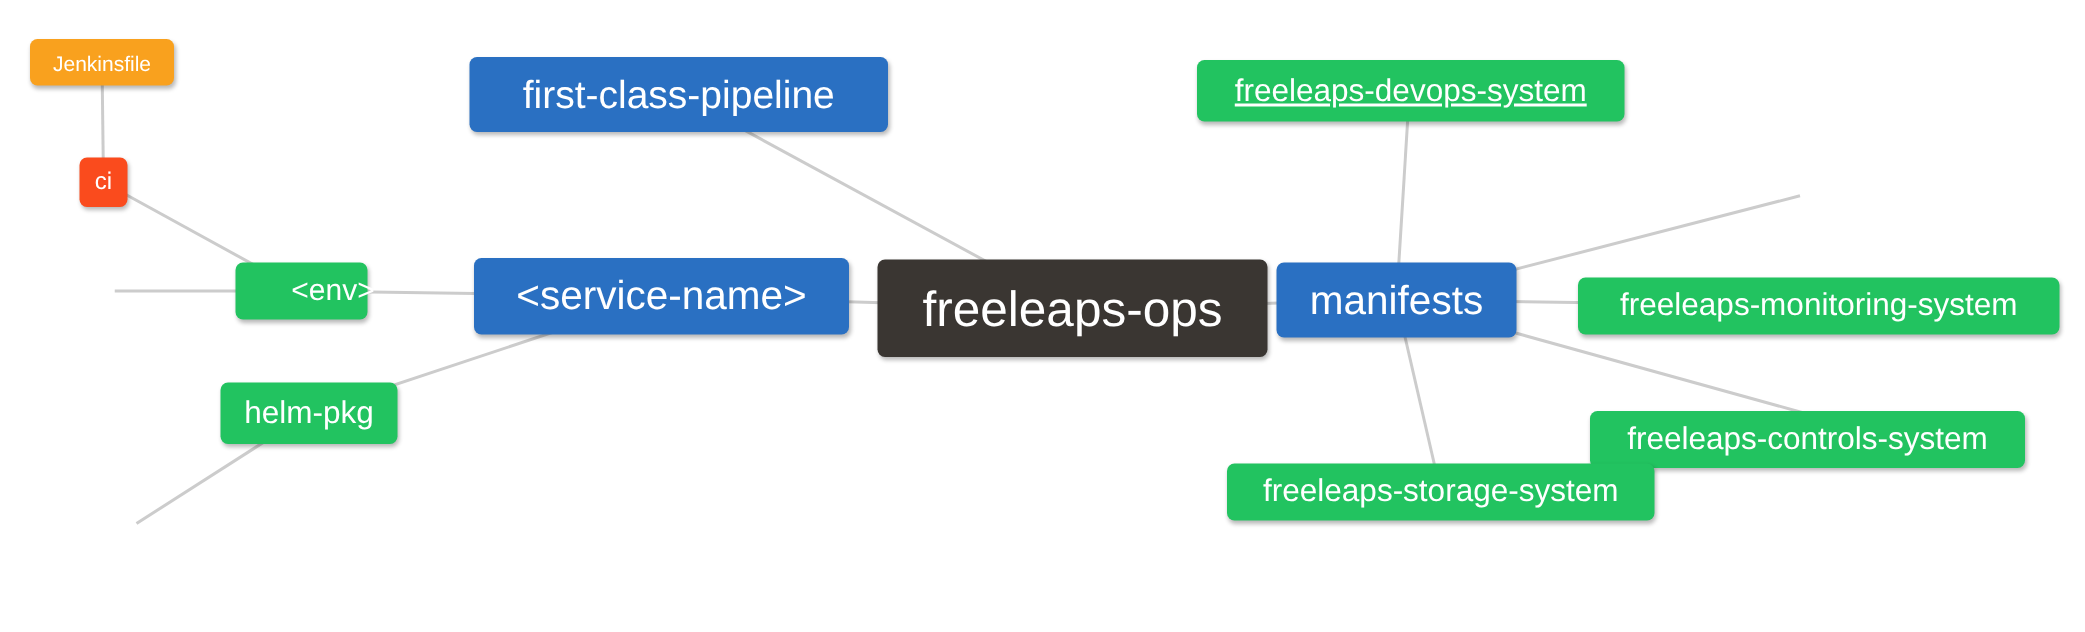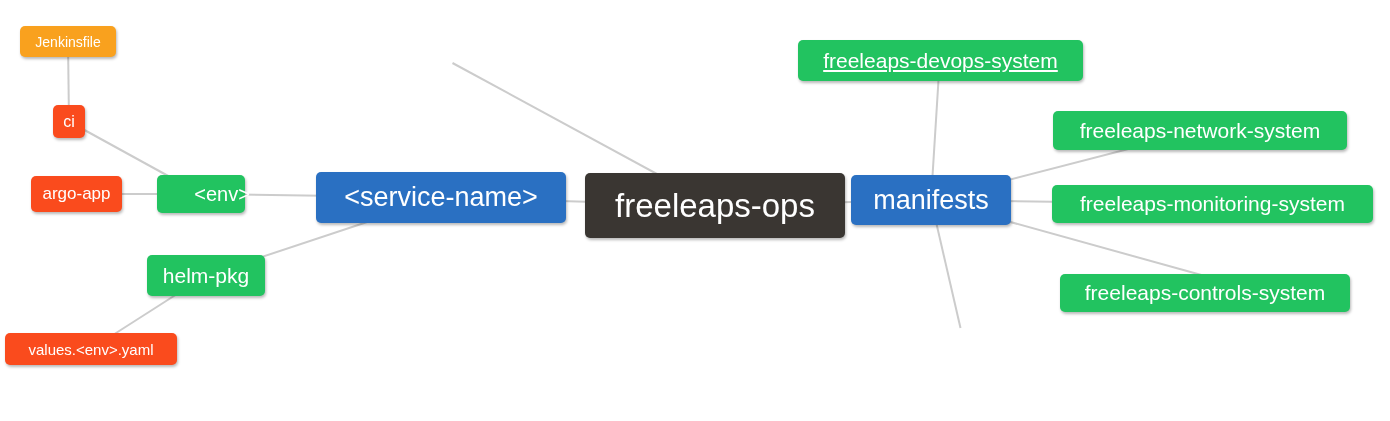--- a/index.html
+++ b/index.html
@@ -60,6 +60,7 @@
   <div class="node green" id="n-env" style="left: 157px; top: 175px; width: 88px; height: 38px; font-size: 20px; padding-left: 42px;">&lt;env&gt;</div>
   <div class="node green" id="n-helm_pkg" style="left: 147px; top: 255px; width: 118px; height: 41px; font-size: 21px;">helm-pkg</div>
   <div class="node red" id="n-values_yaml" style="left: 5px; top: 333px; width: 172px; height: 32px; font-size: 15px;">values.&lt;env&gt;.yaml</div>
+  <div class="node blue" id="n-first_class_pipeline" style="left: 313px; top: 38px; width: 279px; height: 50px; font-size: 26px;">first-class-pipeline</div>
   <div class="node blue" id="n-service_name" style="left: 316px; top: 172px; width: 250px; height: 51px; font-size: 27px;">&lt;service-name&gt;</div>
   <div class="node dark" id="n-freeleaps_ops" style="left: 585px; top: 173px; width: 260px; height: 65px; font-size: 33px;">freeleaps-ops</div>
   <div class="node blue" id="n-manifests" style="left: 851px; top: 175px; width: 160px; height: 50px; font-size: 27px;">manifests</div>

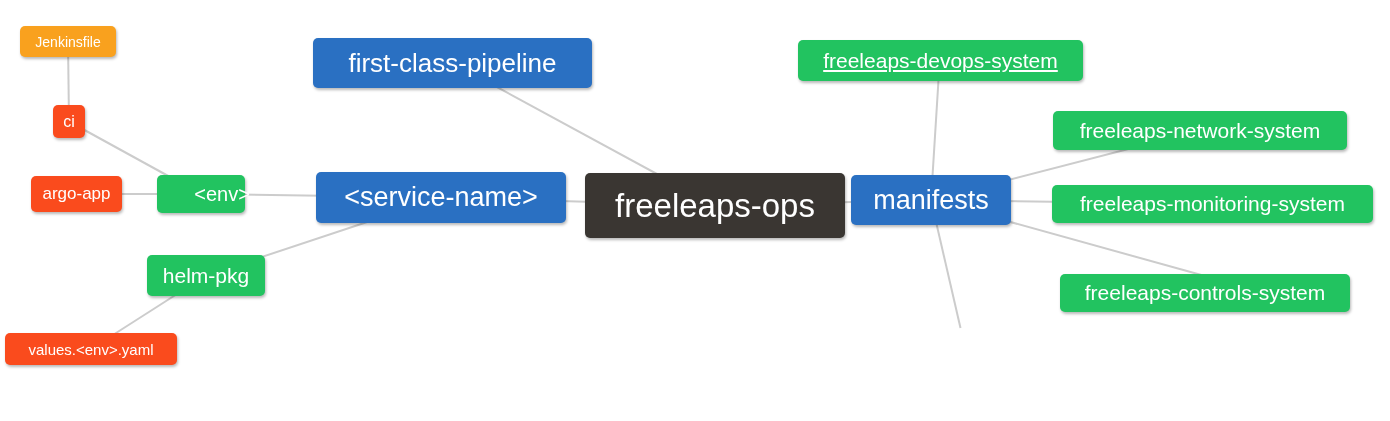--- a/index.html
+++ b/index.html
@@ -65,7 +65,6 @@
   <div class="node dark" id="n-freeleaps_ops" style="left: 585px; top: 173px; width: 260px; height: 65px; font-size: 33px;">freeleaps-ops</div>
   <div class="node blue" id="n-manifests" style="left: 851px; top: 175px; width: 160px; height: 50px; font-size: 27px;">manifests</div>
   <div class="node green" id="n-devops_system" style="left: 798px; top: 40px; width: 285px; height: 41px; font-size: 21px; text-decoration: underline;">freeleaps-devops-system</div>
-  <div class="node green" id="n-network_system" style="left: 1053px; top: 111px; width: 294px; height: 39px; font-size: 21px;">freeleaps-network-system</div>
   <div class="node green" id="n-monitoring_system" style="left: 1052px; top: 185px; width: 321px; height: 38px; font-size: 21px;">freeleaps-monitoring-system</div>
   <div class="node green" id="n-controls_system" style="left: 1060px; top: 257px; width: 290px; height: 38px; font-size: 21px; margin-top: 17px;">freeleaps-controls-system</div>
 </div>

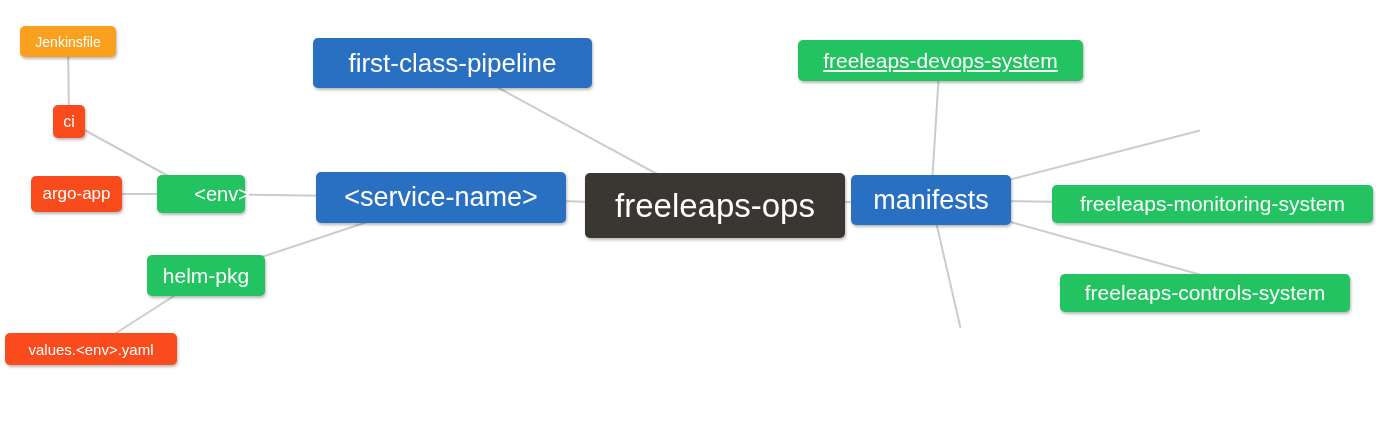--- a/index.html
+++ b/index.html
@@ -56,7 +56,6 @@
 
   <div class="node orange" id="n-jenkinsfile" style="left: 20px; top: 26px; width: 96px; height: 31px; font-size: 14px;">Jenkinsfile</div>
   <div class="node red" id="n-ci" style="left: 53px; top: 105px; width: 32px; height: 33px; font-size: 16px;">ci</div>
-  <div class="node red" id="n-argo_app" style="left: 31px; top: 176px; width: 91px; height: 36px; font-size: 17px;">argo-app</div>
   <div class="node green" id="n-env" style="left: 157px; top: 175px; width: 88px; height: 38px; font-size: 20px; padding-left: 42px;">&lt;env&gt;</div>
   <div class="node green" id="n-helm_pkg" style="left: 147px; top: 255px; width: 118px; height: 41px; font-size: 21px;">helm-pkg</div>
   <div class="node red" id="n-values_yaml" style="left: 5px; top: 333px; width: 172px; height: 32px; font-size: 15px;">values.&lt;env&gt;.yaml</div>

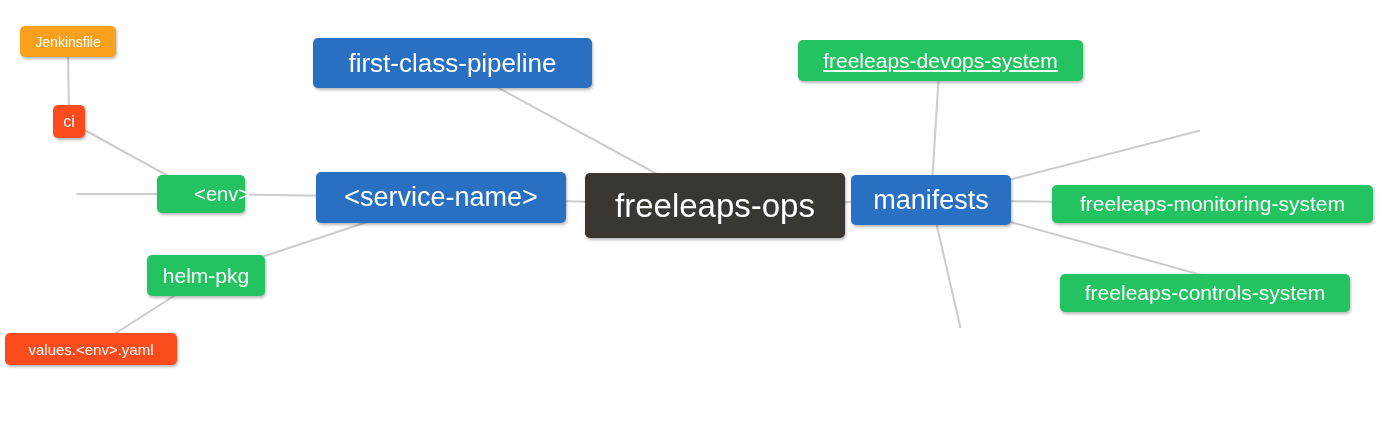--- a/index.html
+++ b/index.html
@@ -66,6 +66,7 @@
   <div class="node green" id="n-devops_system" style="left: 798px; top: 40px; width: 285px; height: 41px; font-size: 21px; text-decoration: underline;">freeleaps-devops-system</div>
   <div class="node green" id="n-monitoring_system" style="left: 1052px; top: 185px; width: 321px; height: 38px; font-size: 21px;">freeleaps-monitoring-system</div>
   <div class="node green" id="n-controls_system" style="left: 1060px; top: 257px; width: 290px; height: 38px; font-size: 21px; margin-top: 17px;">freeleaps-controls-system</div>
+  <div class="node green" id="n-storage_system" style="left: 818px; top: 309px; width: 285px; height: 38px; font-size: 21px;">freeleaps-storage-system</div>
 </div>
 
 </body></html>

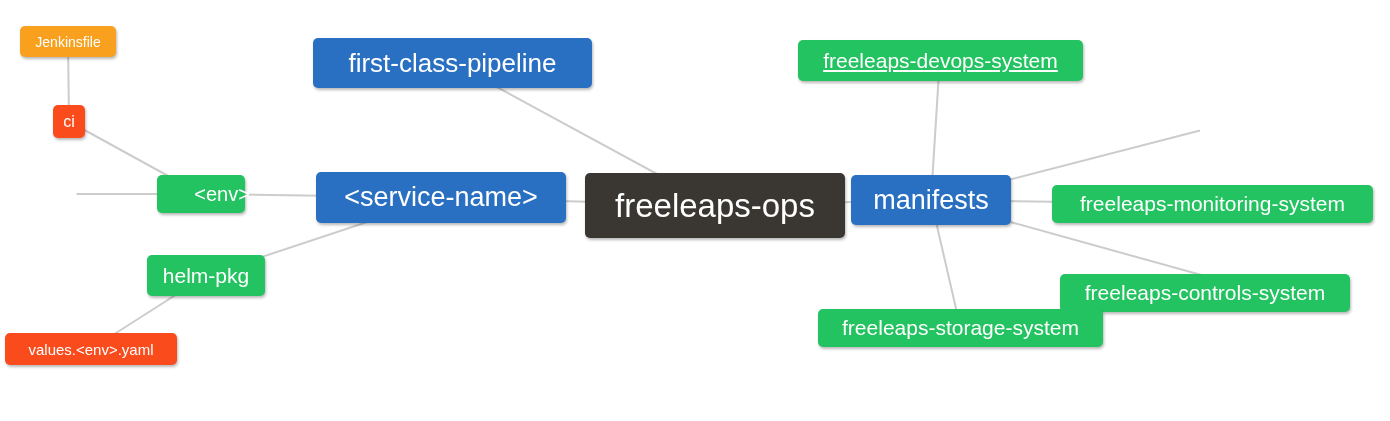--- a/index.html
+++ b/index.html
@@ -58,7 +58,6 @@
   <div class="node red" id="n-ci" style="left: 53px; top: 105px; width: 32px; height: 33px; font-size: 16px;">ci</div>
   <div class="node green" id="n-env" style="left: 157px; top: 175px; width: 88px; height: 38px; font-size: 20px; padding-left: 42px;">&lt;env&gt;</div>
   <div class="node green" id="n-helm_pkg" style="left: 147px; top: 255px; width: 118px; height: 41px; font-size: 21px;">helm-pkg</div>
-  <div class="node red" id="n-values_yaml" style="left: 5px; top: 333px; width: 172px; height: 32px; font-size: 15px;">values.&lt;env&gt;.yaml</div>
   <div class="node blue" id="n-first_class_pipeline" style="left: 313px; top: 38px; width: 279px; height: 50px; font-size: 26px;">first-class-pipeline</div>
   <div class="node blue" id="n-service_name" style="left: 316px; top: 172px; width: 250px; height: 51px; font-size: 27px;">&lt;service-name&gt;</div>
   <div class="node dark" id="n-freeleaps_ops" style="left: 585px; top: 173px; width: 260px; height: 65px; font-size: 33px;">freeleaps-ops</div>

